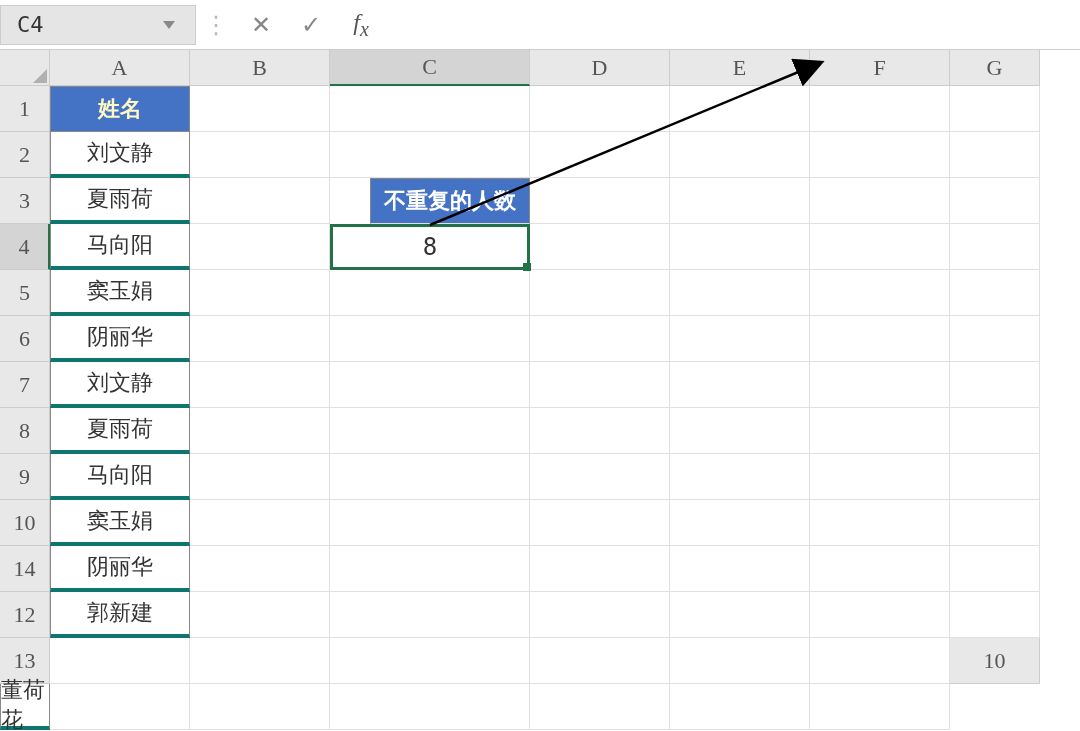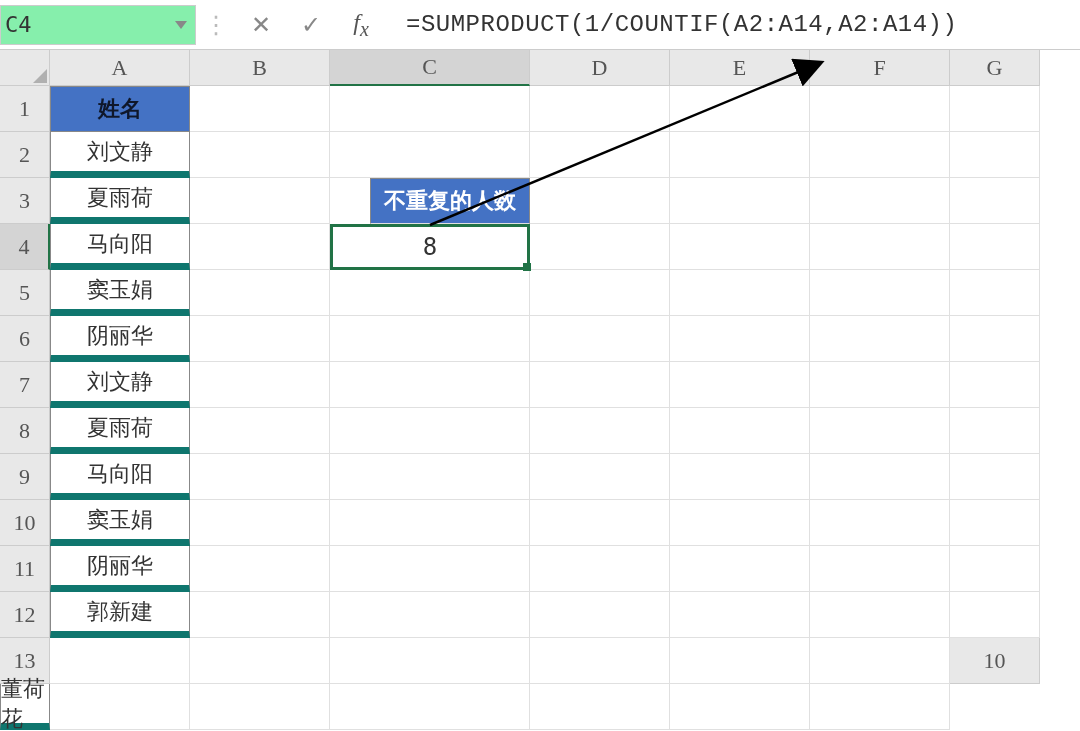--- a/index.html
+++ b/index.html
@@ -6,7 +6,7 @@
 body { font-family: "Microsoft YaHei", Arial, sans-serif; font-size: 20px; color: #333; background: #fff; width: 1080px; position: relative; }
 
 .formula-bar { display: flex; align-items: center; height: 50px; border-bottom: 1px solid #ccc; background: #fff; }
-.name-box { width: 196px; height: 40px; border: 1px solid #ccc; display: flex; align-items: center; padding: 0 4px; position: relative; background: #86efac; }
+.name-box { width: 196px; height: 40px; border: 1px solid #ccc; display: flex; align-items: center; padding: 0 16px; position: relative; background: #e5e5e5; }
 .name-box-text { flex: 1; font-size: 22px; color: #333; font-family: Consolas, monospace; }
 .name-box-arrow { width: 0; height: 0; border-left: 6px solid transparent; border-right: 6px solid transparent; border-top: 8px solid #888; margin-right: 4px; }
 .fb-sep { width: 40px; display: flex; justify-content: center; color: #bbb; font-size: 24px; }

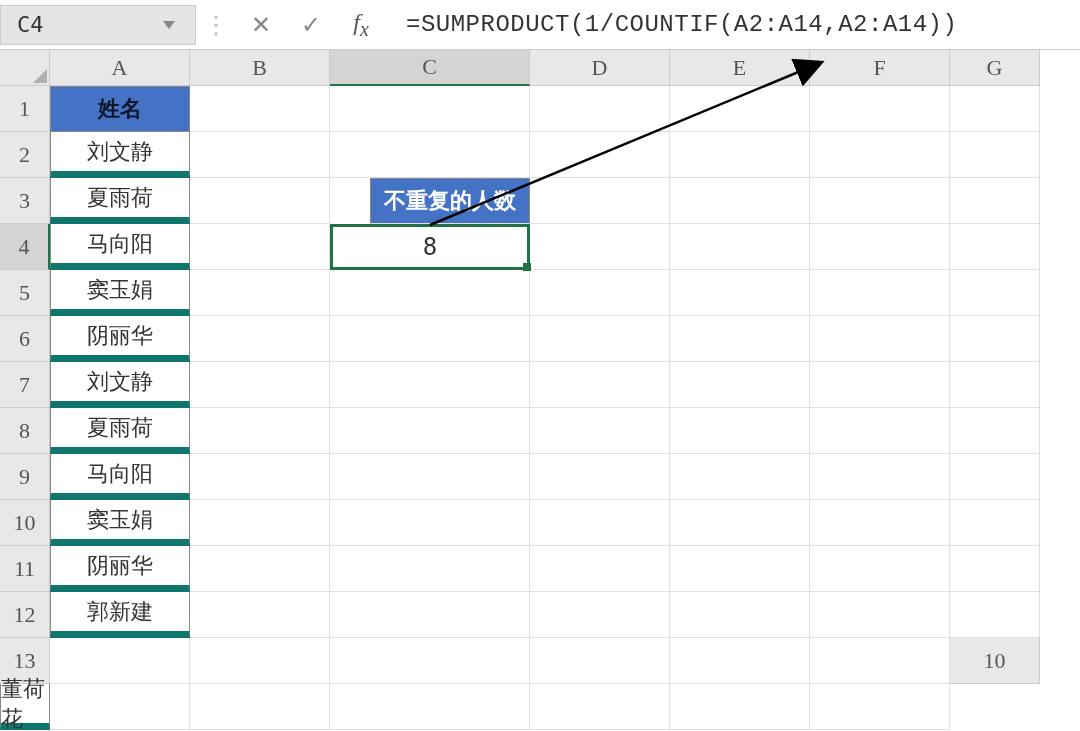--- a/index.html
+++ b/index.html
@@ -44,7 +44,6 @@
   <div class="fb-btn">
       <span class="fx-label">f<sub>x</sub></span>
     </div>
-  <div class="formula-text">=SUMPRODUCT(1/COUNTIF(A2:A14,A2:A14))</div>
 </div>
 
 <div class="sheet">

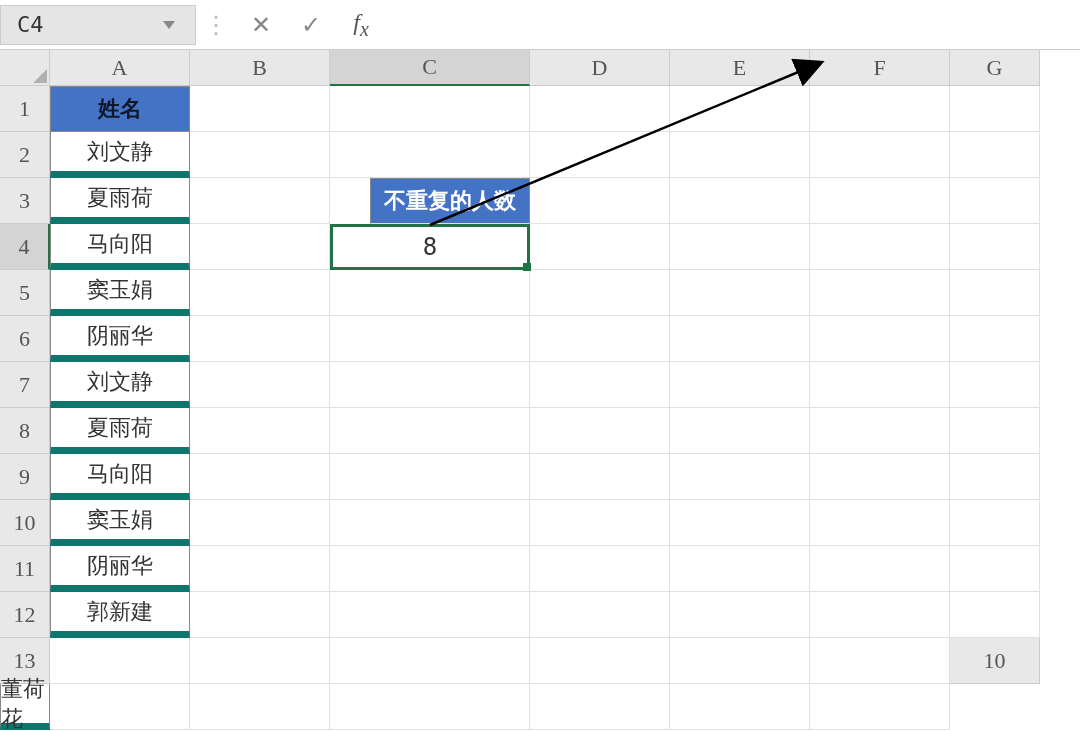--- a/index.html
+++ b/index.html
@@ -23,7 +23,7 @@
 .hdr.sel { background: #d4d4d4; border-bottom: 2px solid #217346; }
 .cell { border-right: 1px solid #e0e0e0; border-bottom: 1px solid #e0e0e0; display: flex; justify-content: center; align-items: center; height: 46px; font-size: 22px; background: #fff; }
 .data-cell { border-right: 1px solid #888; border-bottom: 7px solid #0f766e; border-left: 1px solid #888; }
-.hdr-cell { background: #4472c4; color: #0f172a; font-weight: bold; font-size: 22px; border: 1px solid #888; }
+.hdr-cell { background: #4472c4; color: #fef9c3; font-weight: bold; font-size: 22px; border: 1px solid #888; }
 .title-cell { background: #4472c4; color: #fff; font-weight: bold; font-size: 22px; border-top: 1px solid #888; border-left: 1px solid #888; border-right: 1px solid #888; margin-left: 40px; }
 .active-cell { border: 3px solid #217346; font-size: 24px; font-family: Consolas, monospace; position: relative; }
 .active-cell::after { content: ""; position: absolute; right: -4px; bottom: -4px; width: 8px; height: 8px; background: #217346; }

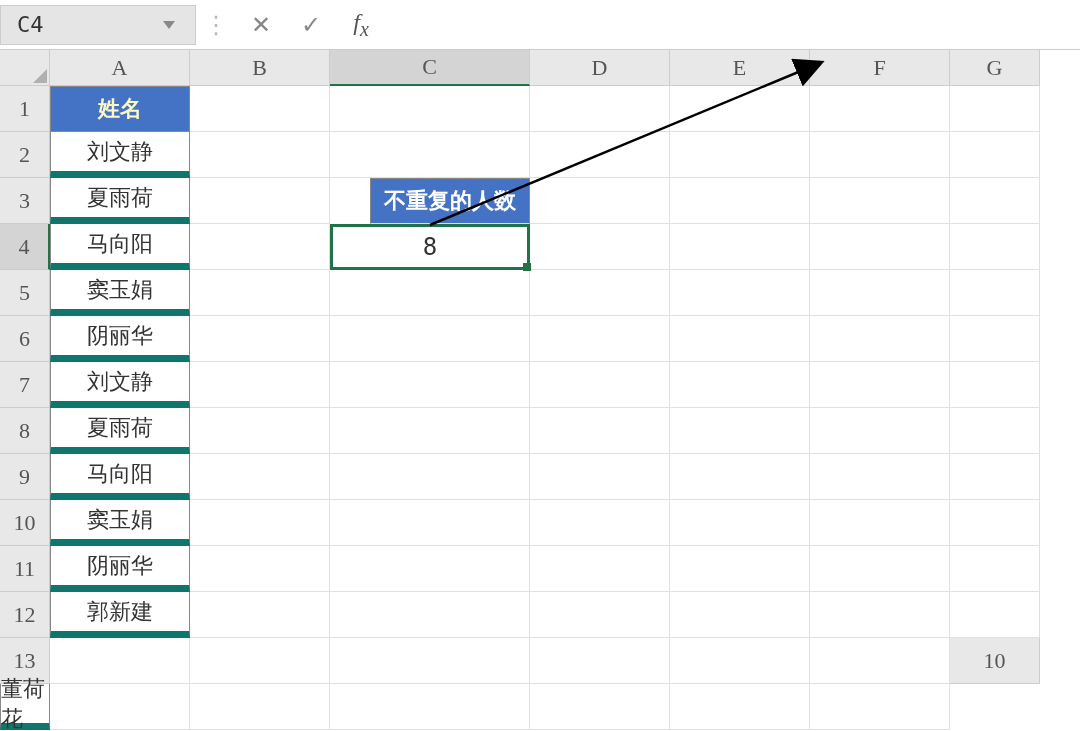--- a/index.html
+++ b/index.html
@@ -22,7 +22,7 @@
 .rowhdr.sel { background: #d4d4d4; border-right: 2px solid #217346; }
 .hdr.sel { background: #d4d4d4; border-bottom: 2px solid #217346; }
 .cell { border-right: 1px solid #e0e0e0; border-bottom: 1px solid #e0e0e0; display: flex; justify-content: center; align-items: center; height: 46px; font-size: 22px; background: #fff; }
-.data-cell { border-right: 1px solid #888; border-bottom: 7px solid #0f766e; border-left: 1px solid #888; }
+.data-cell { border-right: 1px solid #888; border-bottom: 4px solid #0f766e; border-left: 1px solid #888; }
 .hdr-cell { background: #4472c4; color: #fef9c3; font-weight: bold; font-size: 22px; border: 1px solid #888; }
 .title-cell { background: #4472c4; color: #fff; font-weight: bold; font-size: 22px; border-top: 1px solid #888; border-left: 1px solid #888; border-right: 1px solid #888; margin-left: 40px; }
 .active-cell { border: 3px solid #217346; font-size: 24px; font-family: Consolas, monospace; position: relative; }

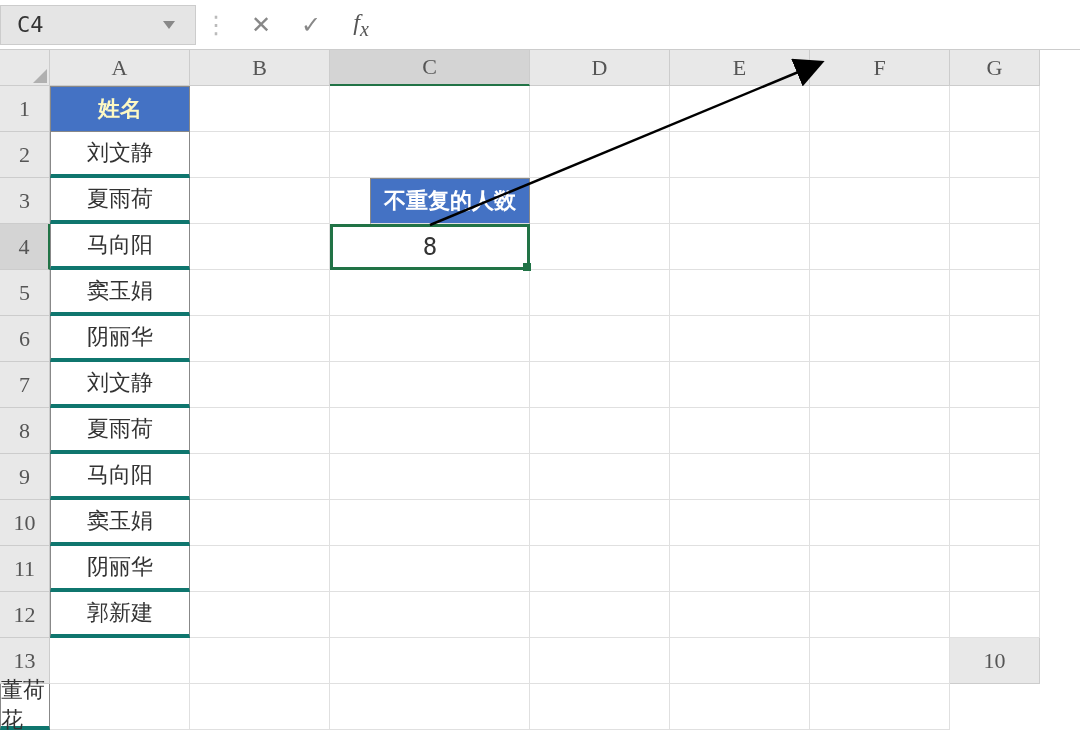--- a/index.html
+++ b/index.html
@@ -146,7 +146,7 @@
   <div class="cell"></div>
   <div class="cell"></div>
 
-  <div class="rowhdr">11</div>
+  <div class="rowhdr">14</div>
   <div class="cell data-cell">阴丽华</div>
   <div class="cell"></div>
   <div class="cell"></div>

